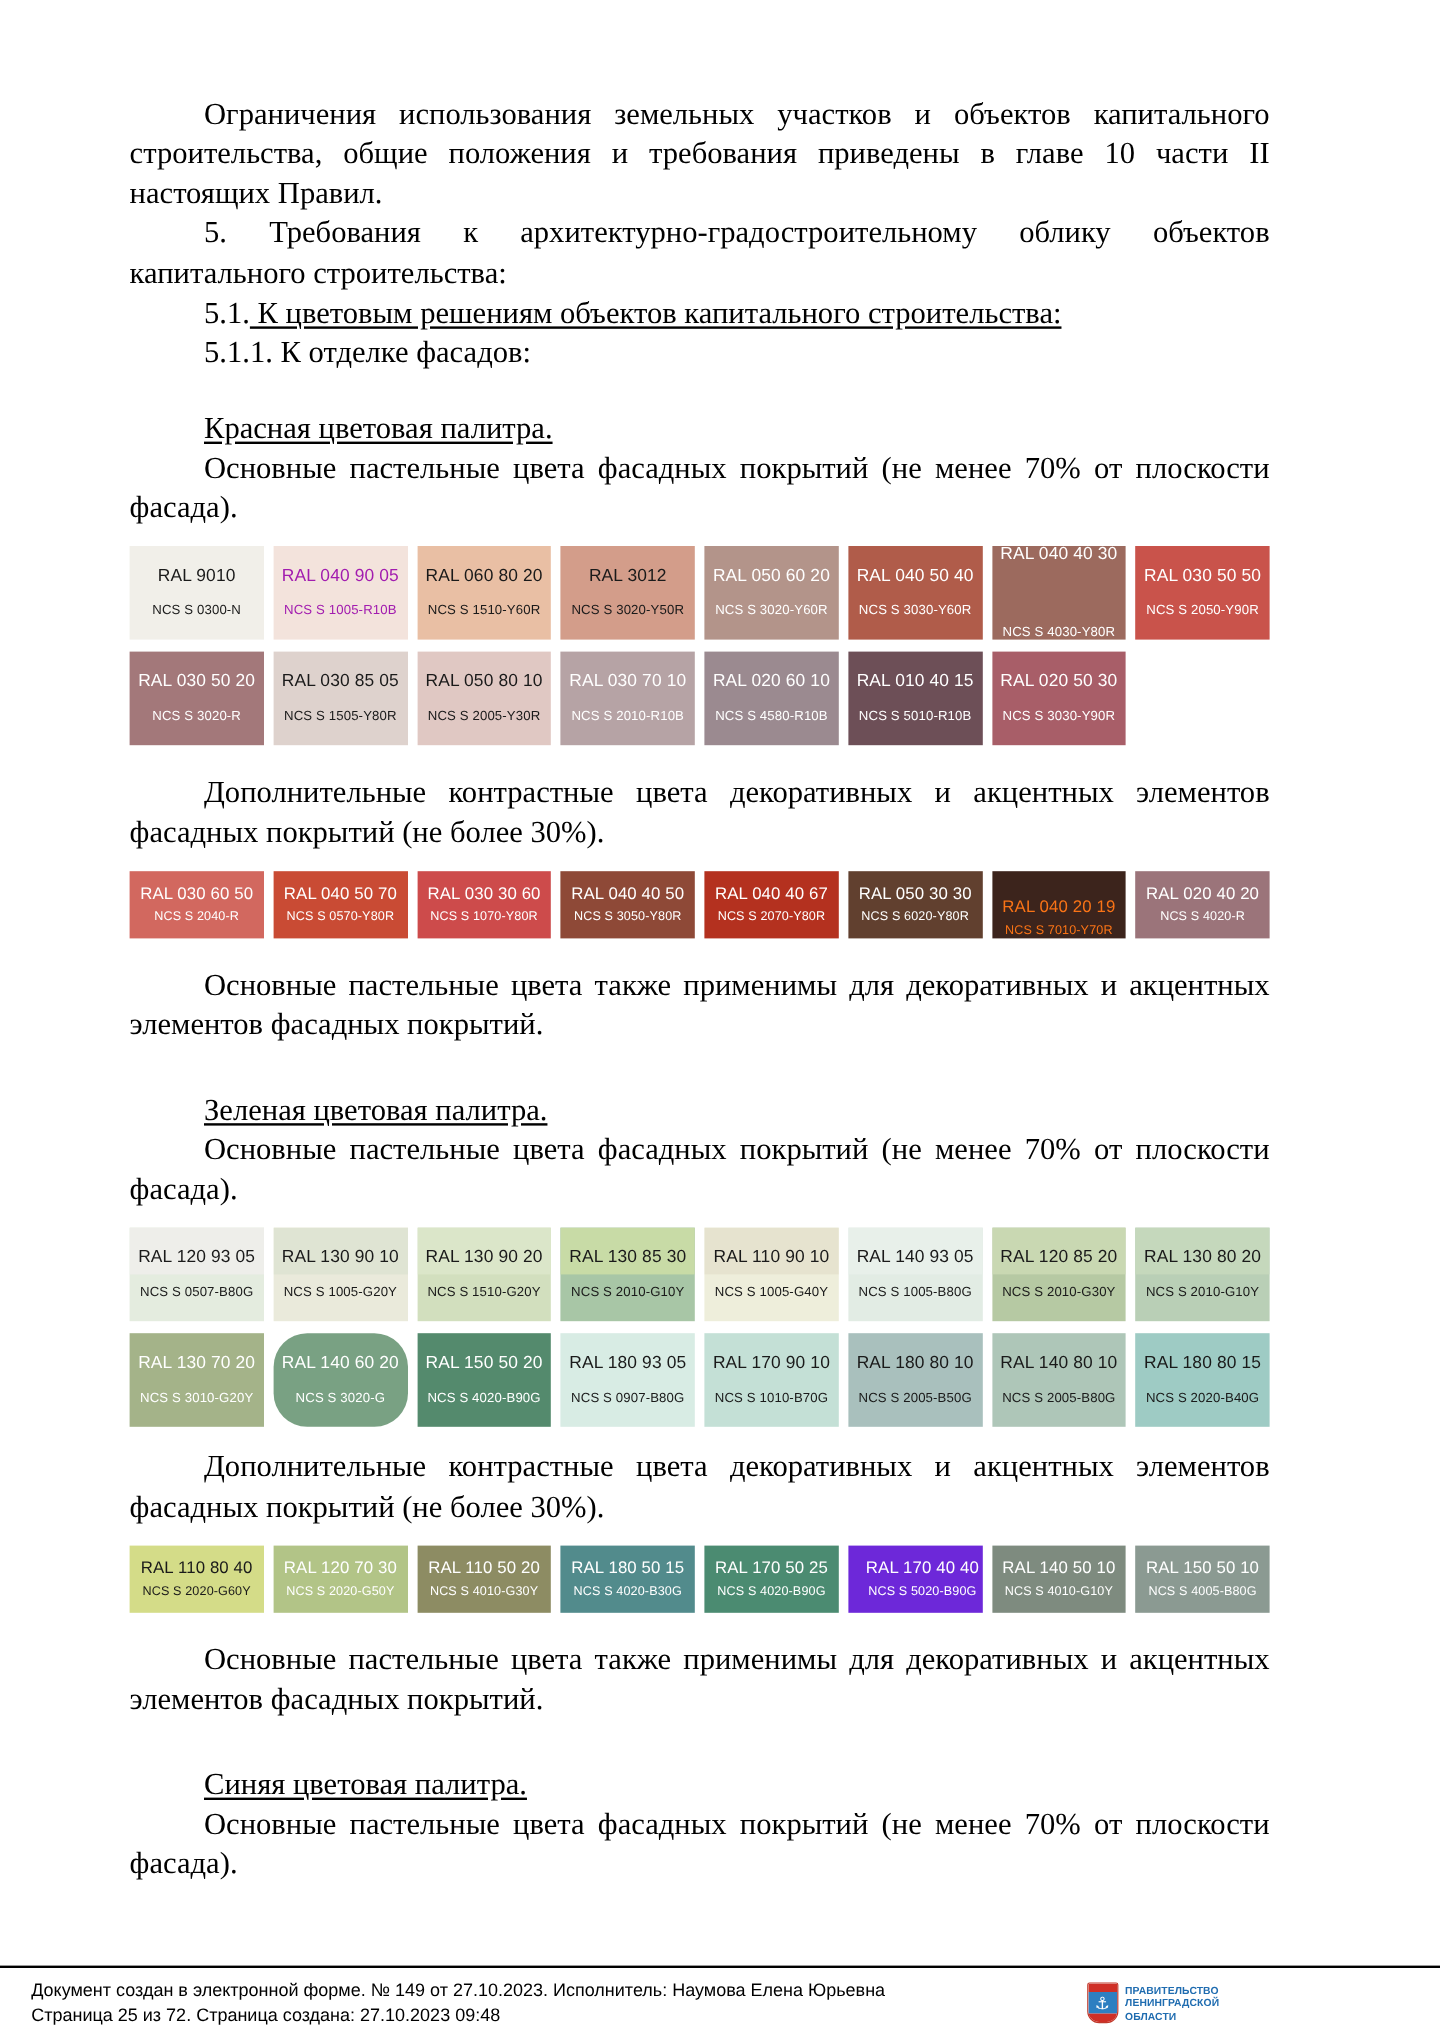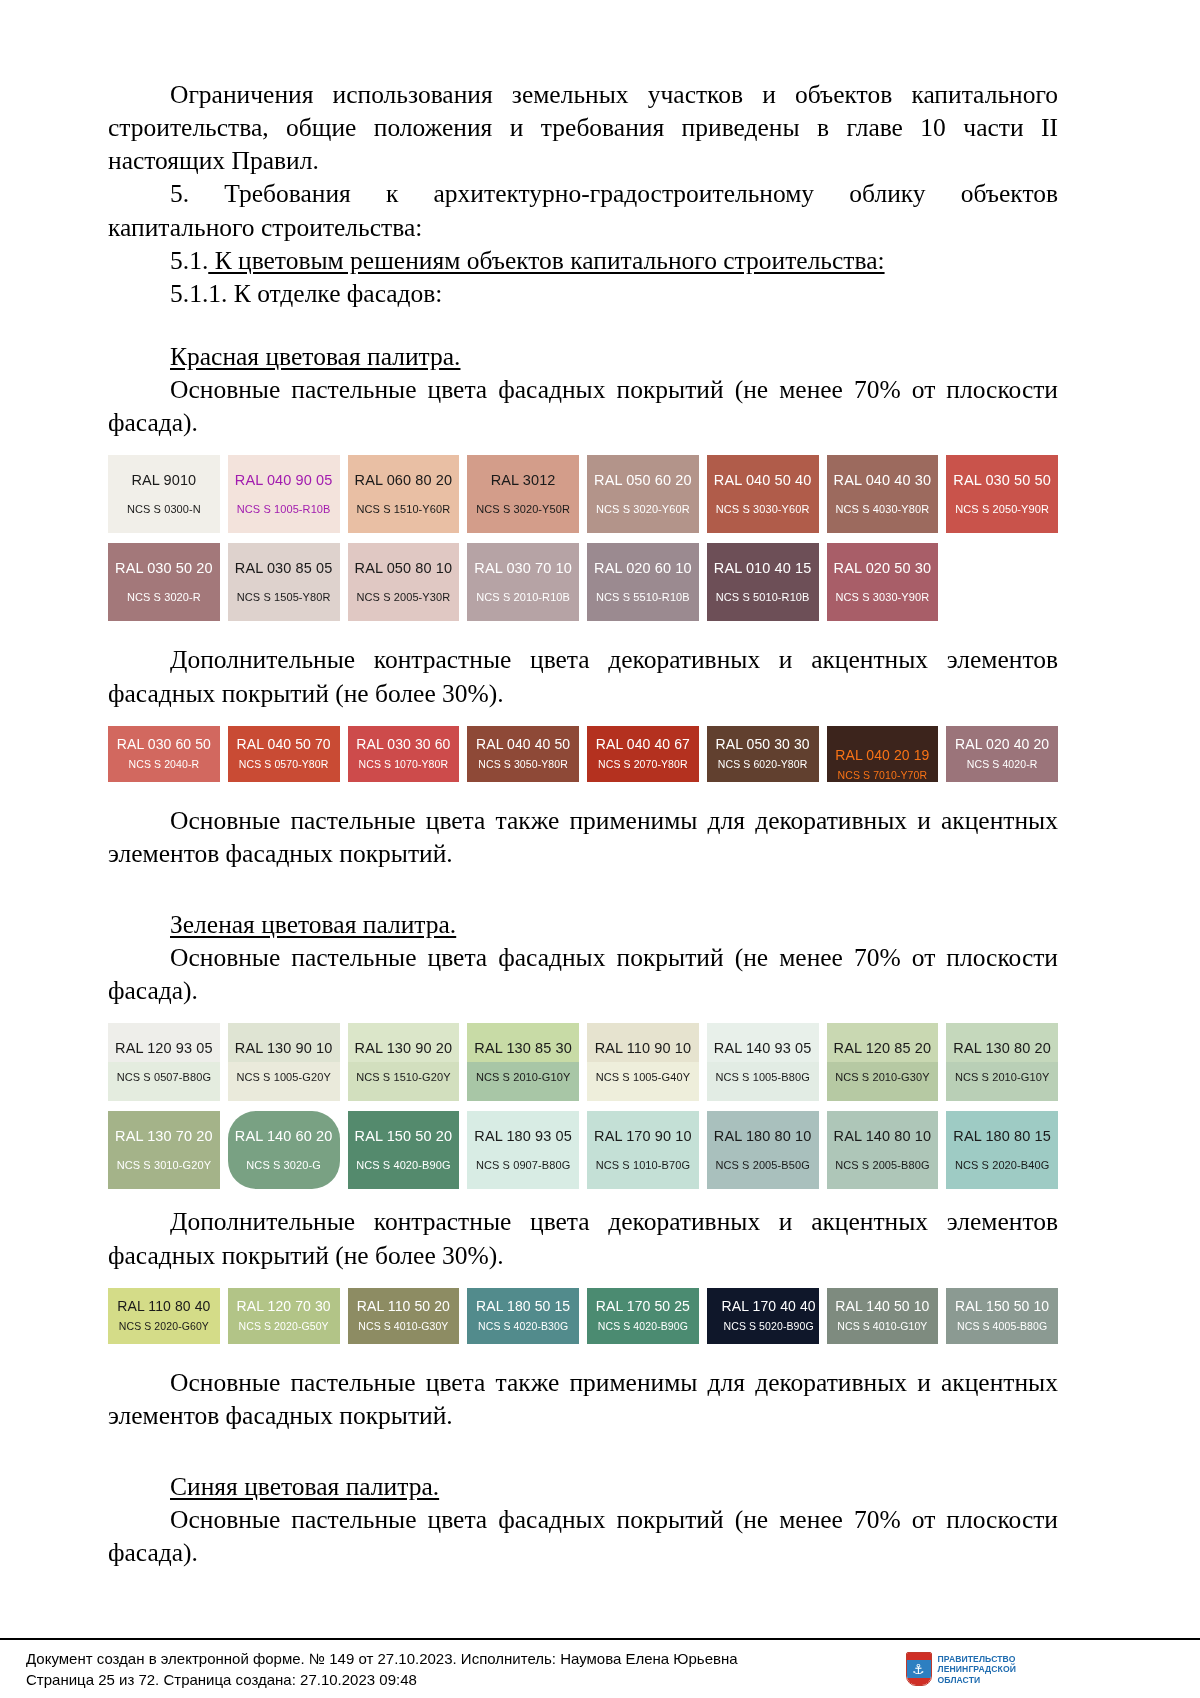--- a/index.html
+++ b/index.html
@@ -219,7 +219,7 @@
           <div class="ral">RAL 040 50 40</div>
           <div class="ncs">NCS S 3030-Y60R</div>
         </div>
-        <div class="swatch" style="background: rgb(156, 106, 94); color: rgb(255, 255, 255);">
+        <div class="swatch" style="background: rgb(156, 106, 94); color: rgb(255, 255, 255); justify-content: space-between;">
           <div class="ral">RAL 040 40 30</div>
           <div class="ncs">NCS S 4030-Y80R</div>
         </div>

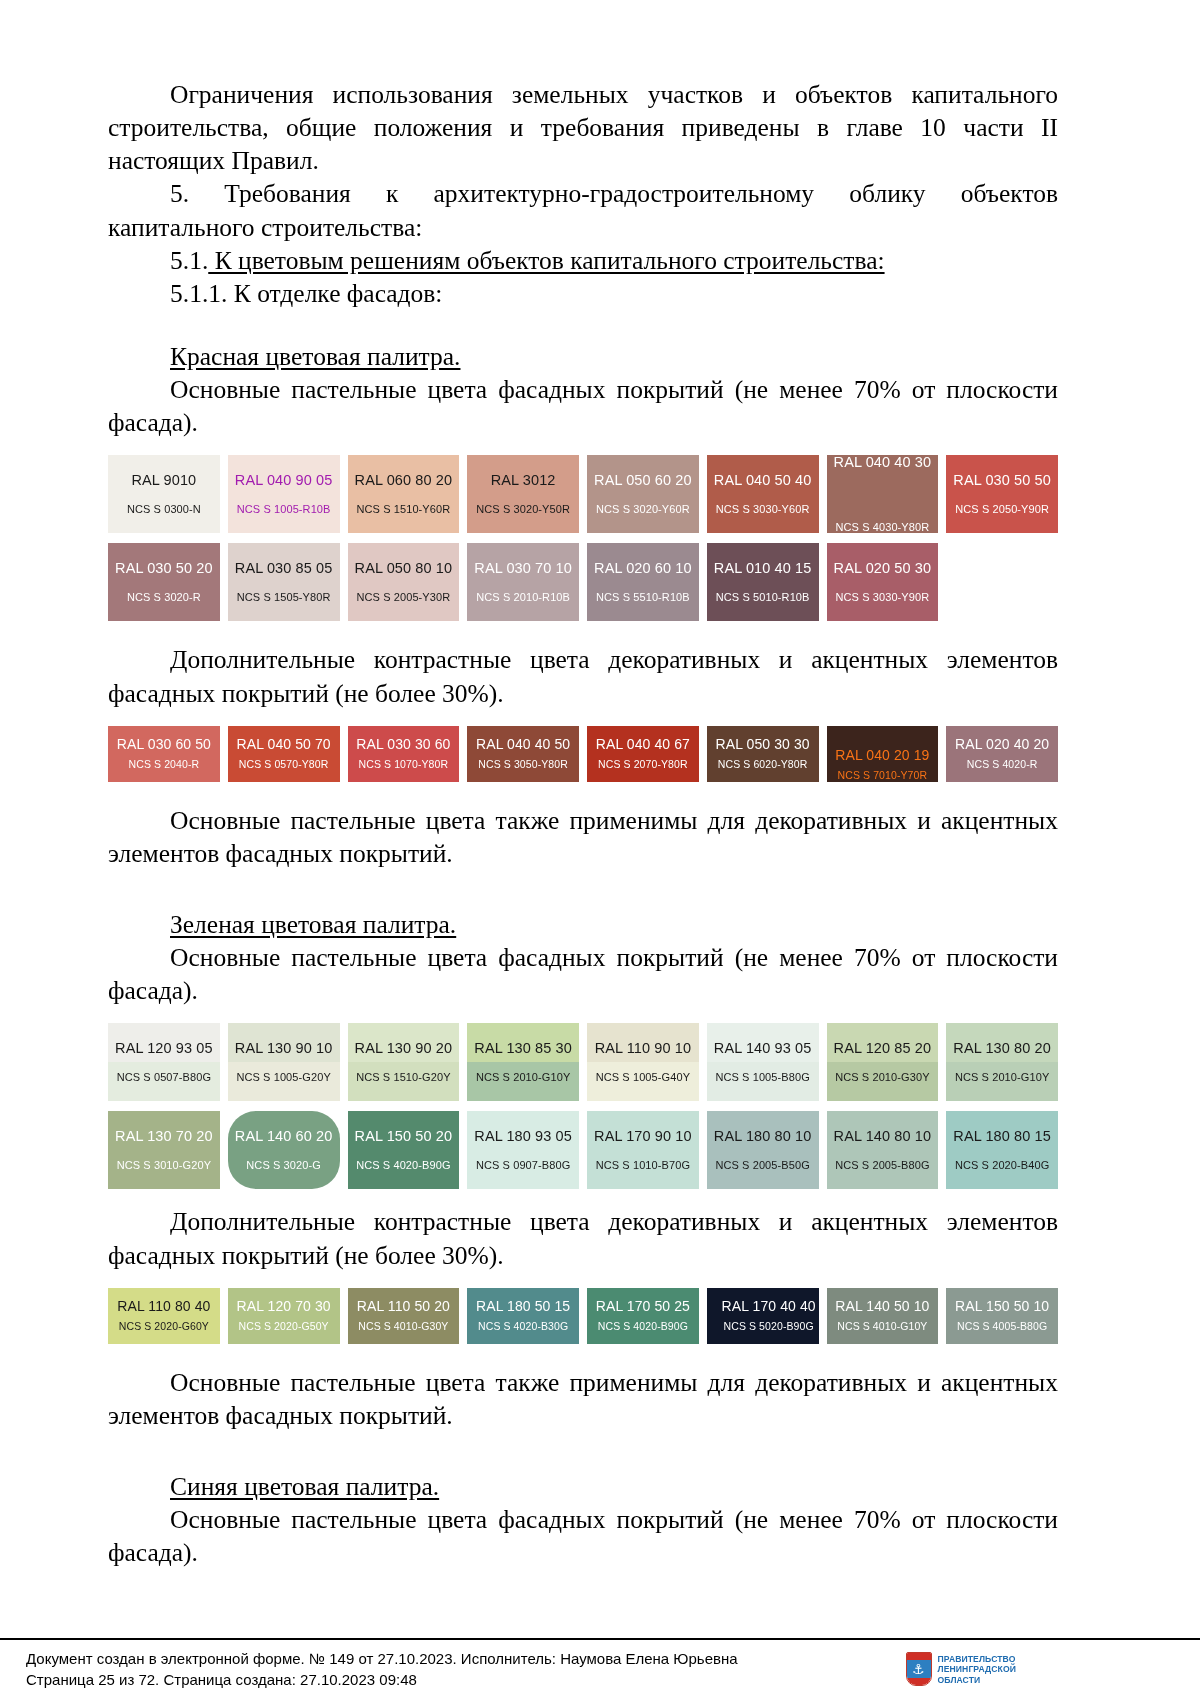--- a/index.html
+++ b/index.html
@@ -248,7 +248,7 @@
         </div>
         <div class="swatch" style="background: rgb(155, 138, 144); color: rgb(255, 255, 255);">
           <div class="ral">RAL 020 60 10</div>
-          <div class="ncs">NCS S 5510-R10B</div>
+          <div class="ncs">NCS S 4580-R10B</div>
         </div>
         <div class="swatch" style="background: rgb(109, 79, 87); color: rgb(255, 255, 255);">
           <div class="ral">RAL 010 40 15</div>

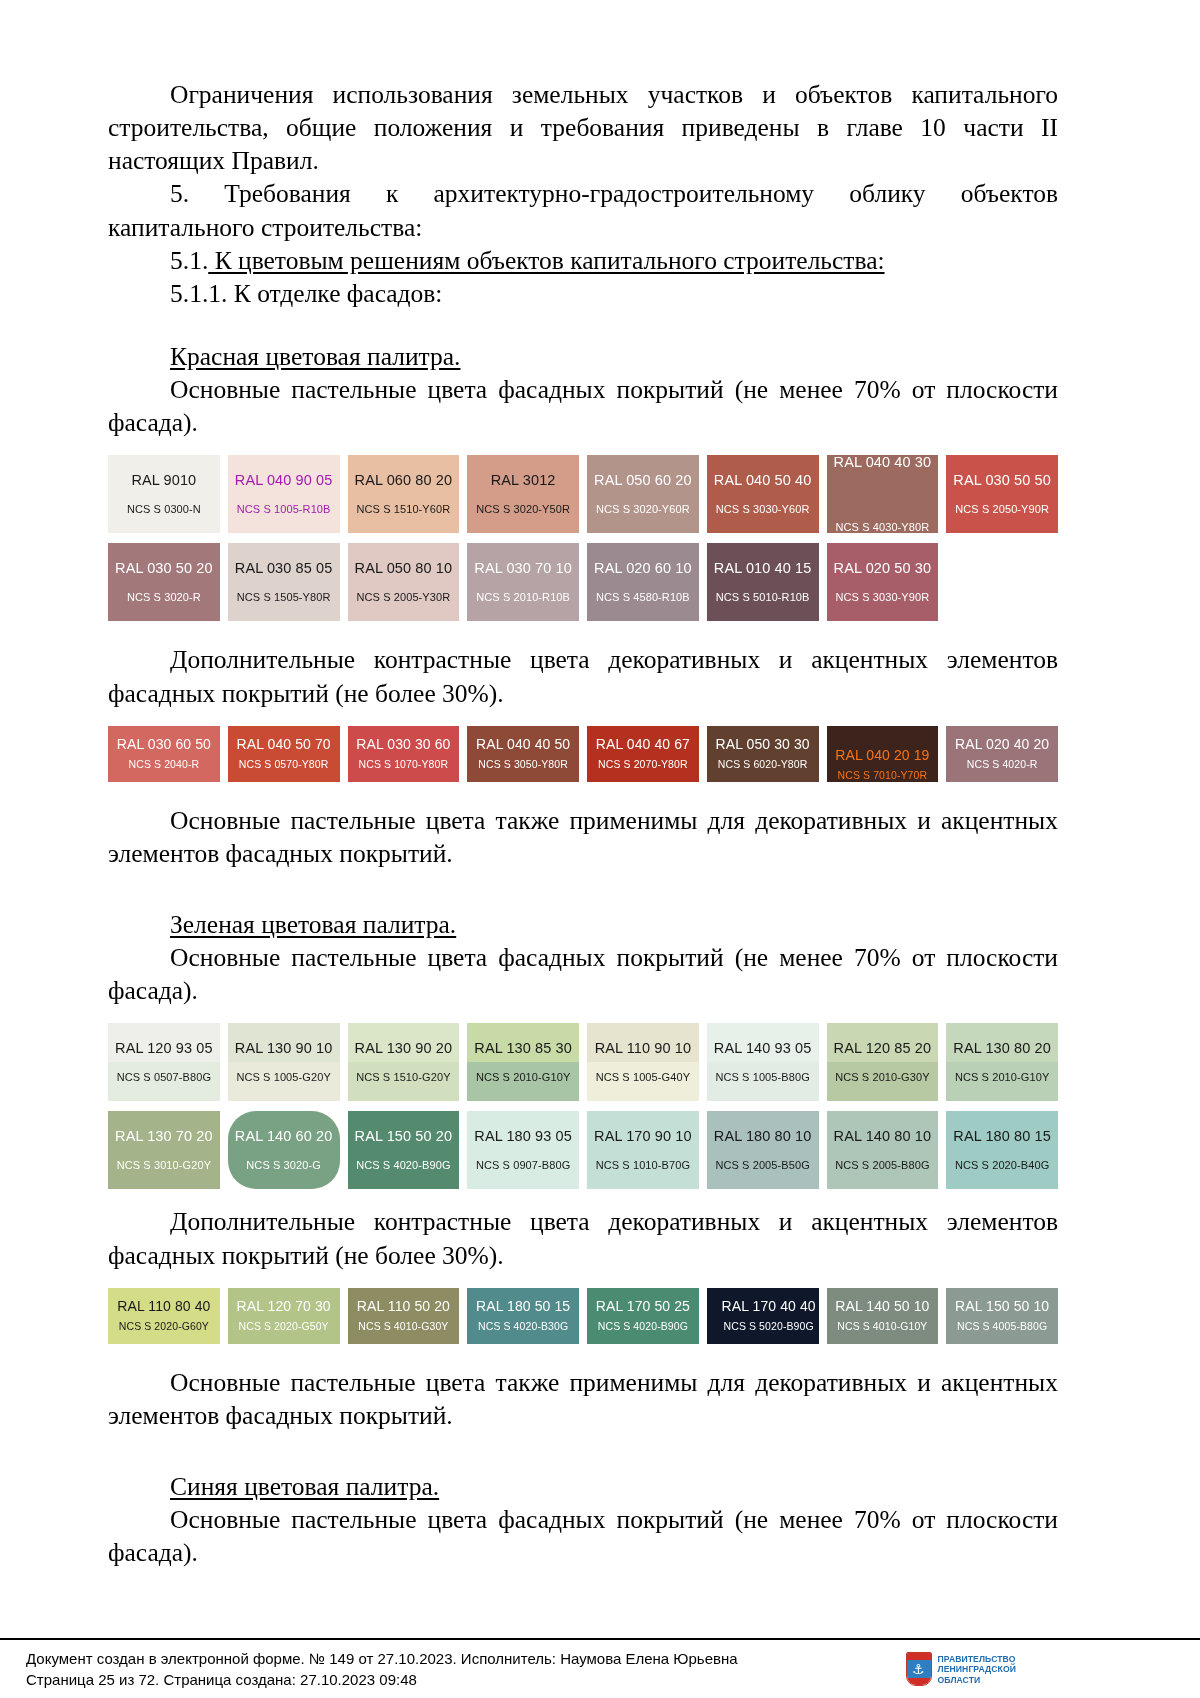--- a/index.html
+++ b/index.html
@@ -410,7 +410,7 @@
           <div class="ral">RAL 170 50 25</div>
           <div class="ncs">NCS S 4020-B90G</div>
         </div>
-        <div class="swatch" style="background: #0f172a; color: rgb(255, 255, 255); padding-left: 12px;">
+        <div class="swatch" style="background: #6d28d9; color: rgb(255, 255, 255); padding-left: 12px;">
           <div class="ral">RAL 170 40 40</div>
           <div class="ncs">NCS S 5020-B90G</div>
         </div>

